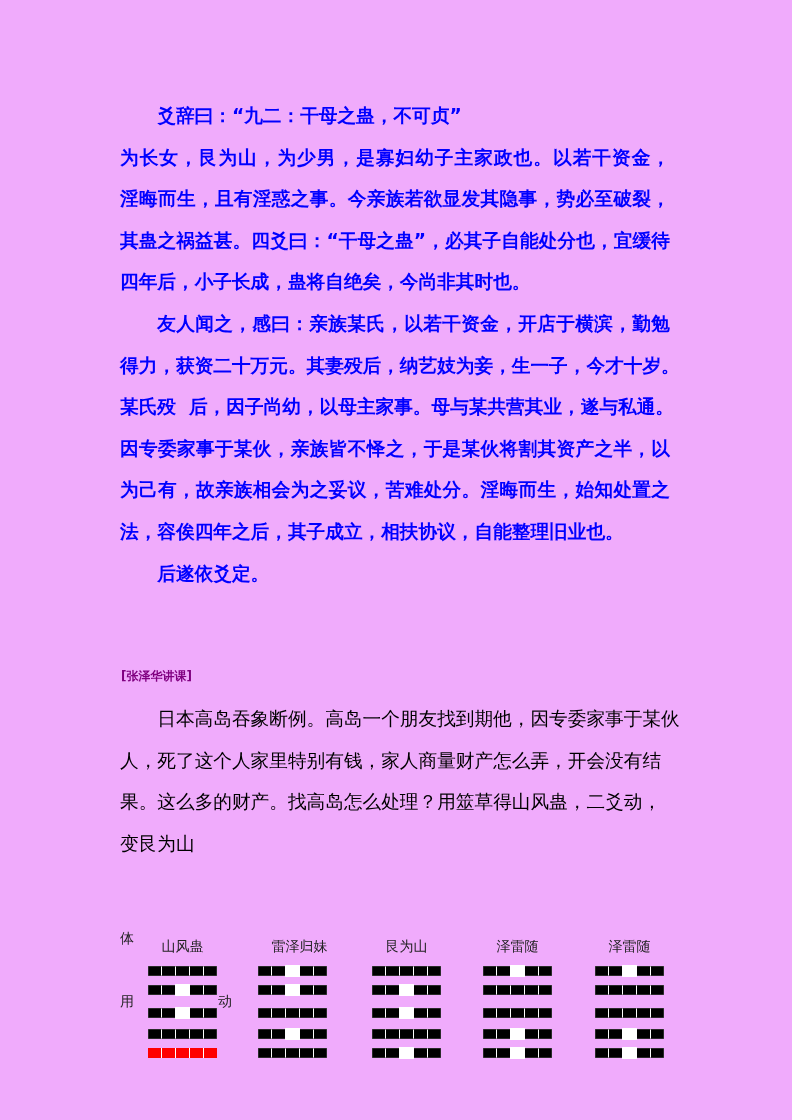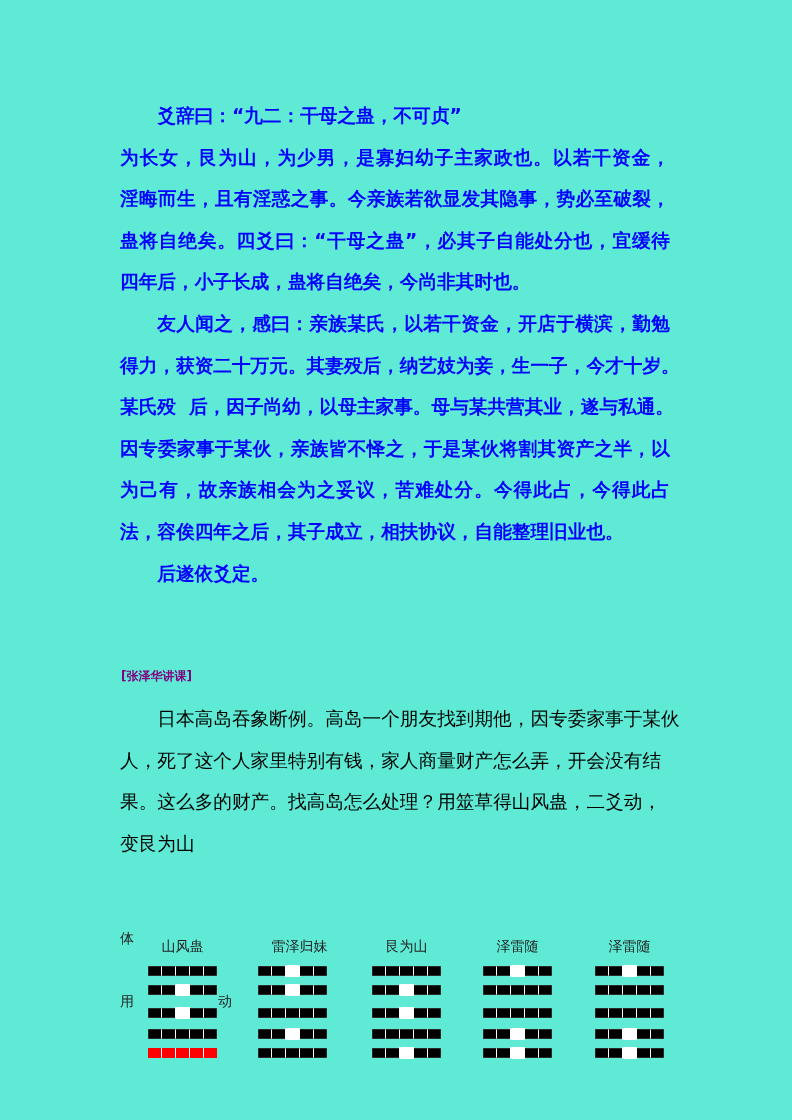--- a/index.html
+++ b/index.html
@@ -16,7 +16,7 @@
       width: 792px;
       height: 1120px;
       overflow: hidden;
-      background: #5eead4;
+      background: #f0abfc;
     }
     .block {
       position: absolute;

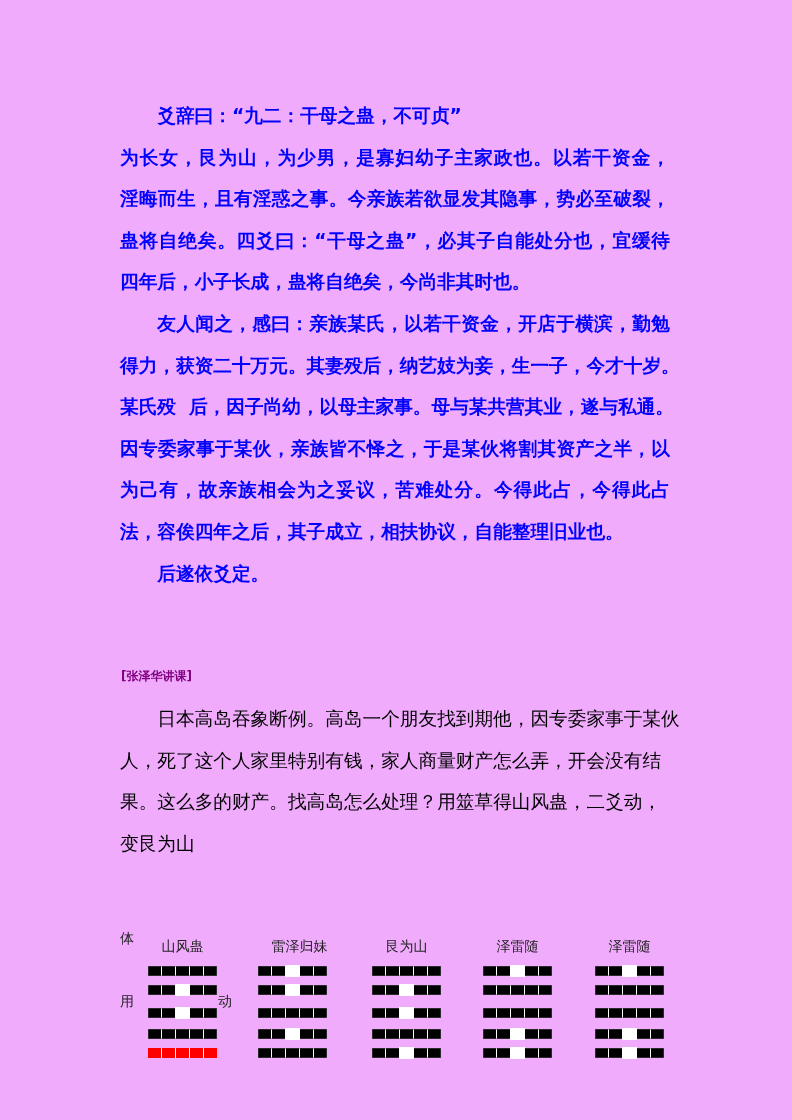--- a/index.html
+++ b/index.html
@@ -122,7 +122,7 @@
     <div>
       <div class="ln full">为长女，艮为山，为少男，是寡妇幼子主家政也。以若干资金，</div>
       <div class="ln full">淫晦而生，且有淫惑之事。今亲族若欲显发其隐事，势必至破裂，</div>
-      <div class="ln full">蛊将自绝矣。四爻曰：“干母之蛊”，必其子自能处分也，宜缓待</div>
+      <div class="ln full">其蛊之祸益甚。四爻曰：“干母之蛊”，必其子自能处分也，宜缓待</div>
       <div class="ln">四年后，小子长成，蛊将自绝矣，今尚非其时也。</div>
     </div>
     <div>

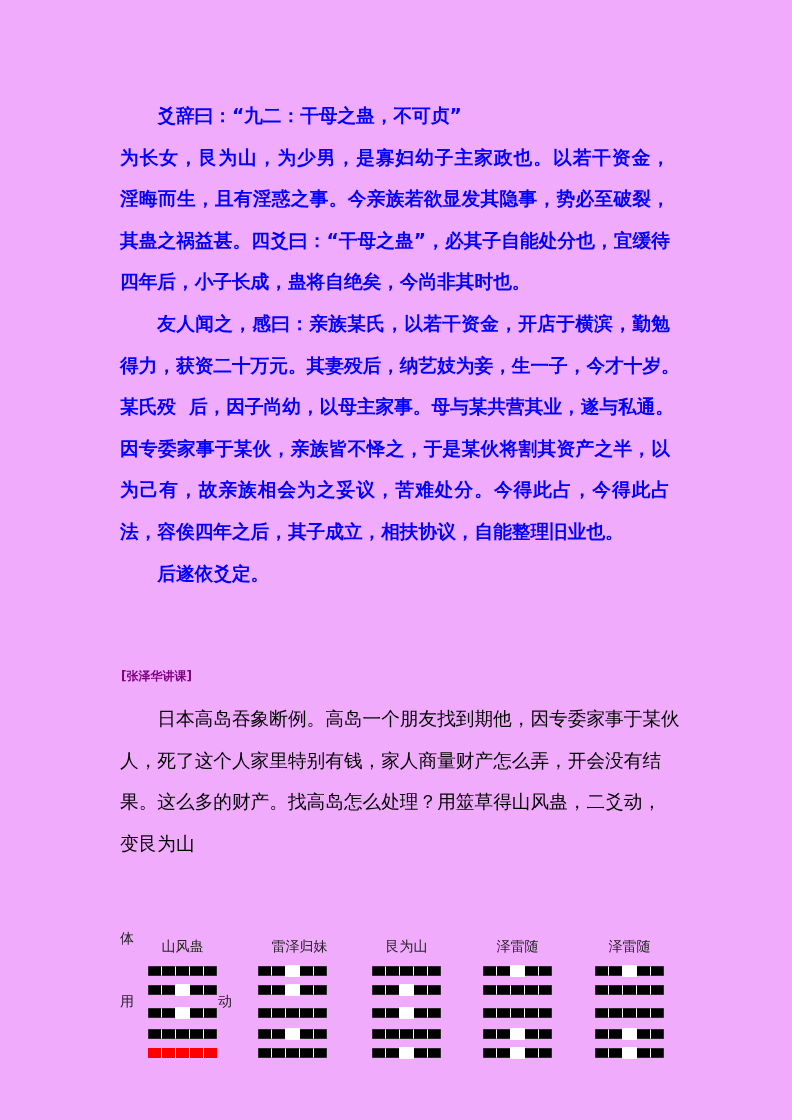--- a/index.html
+++ b/index.html
@@ -130,7 +130,7 @@
       <div class="ln full">得力，获资二十万元。其妻殁后，纳艺妓为妾，生一子，今才十岁。</div>
       <div class="ln pre">某氏殁  后，因子尚幼，以母主家事。母与某共营其业，遂与私通。</div>
       <div class="ln full">因专委家事于某伙，亲族皆不怿之，于是某伙将割其资产之半，以</div>
-      <div class="ln full">为己有，故亲族相会为之妥议，苦难处分。今得此占，今得此占</div>
+      <div class="ln full">为己有，故亲族相会为之妥议，苦难处分。淫晦而生，始知处置之</div>
       <div class="ln">法，容俟四年之后，其子成立，相扶协议，自能整理旧业也。</div>
     </div>
     <div>

